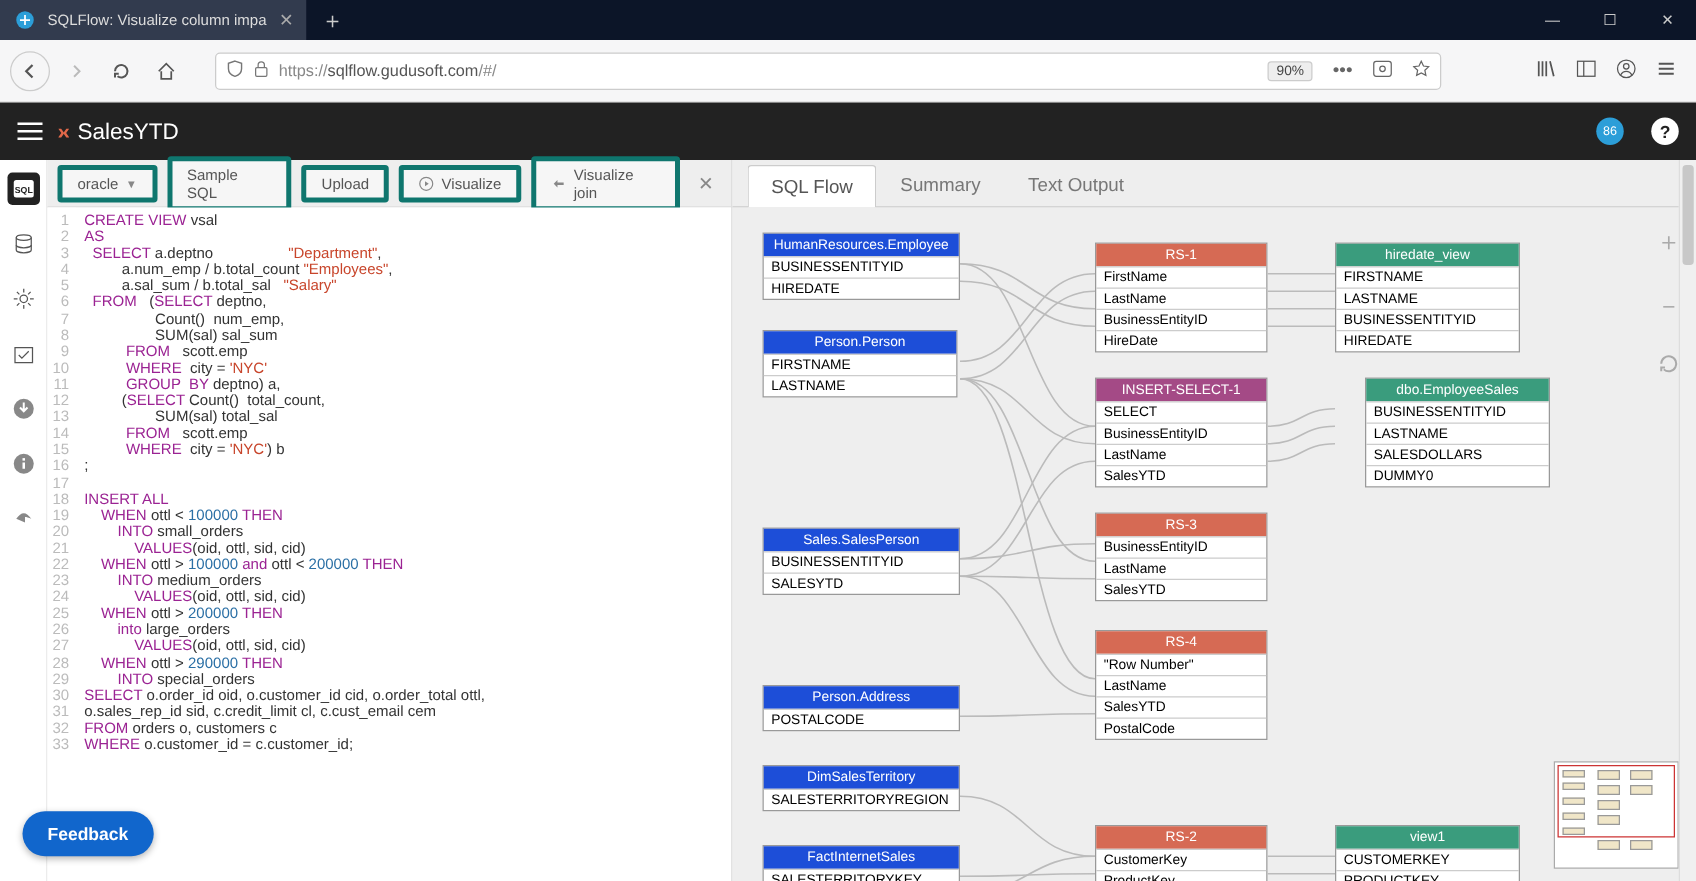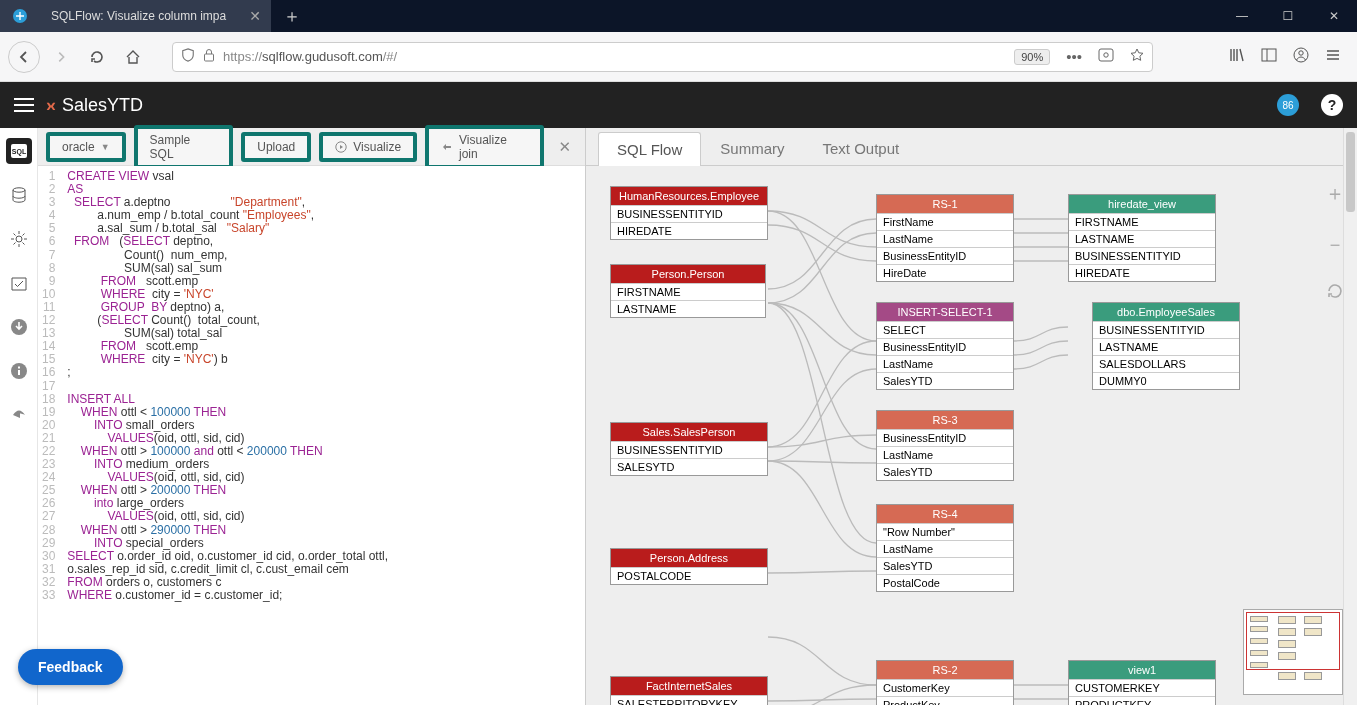--- a/index.html
+++ b/index.html
@@ -7,7 +7,7 @@
 
 
 .titlebar { height: 32px; background: #0c1528; display: flex; align-items: flex-start; color: #ccc; }
-.tab { background: #323b4e; height: 32px; display: flex; align-items: center; padding: 0 10px 0 12px; gap: 23px; min-width: 230px; font-size: 12px; color: #ddd; }
+.tab { background: #323b4e; height: 32px; display: flex; align-items: center; padding: 0 10px 0 12px; gap: 10px; min-width: 230px; font-size: 12px; color: #ddd; }
 .tab .favicon { width: 16px; height: 16px; display: inline-block; }
 .tab .favicon svg { width: 16px; height: 16px; }
 .tab-close { font-size: 14px; color: #aaa; margin-left: auto; }

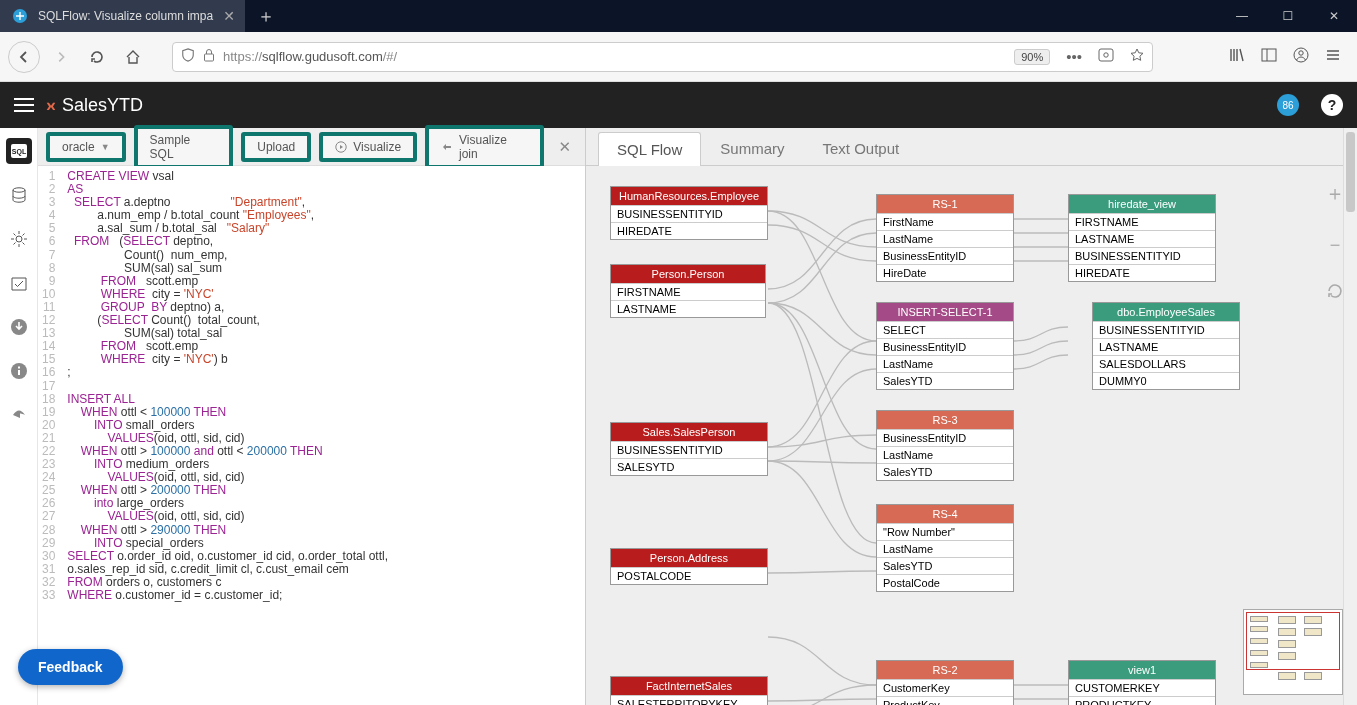--- a/index.html
+++ b/index.html
@@ -74,7 +74,7 @@
 .node .hdr { color: #fff; text-align: center; padding: 3px 6px; font-size: 11px; white-space: nowrap; overflow: hidden; }
 .node .row { border-top: 1px solid #ccc; padding: 2px 6px; white-space: nowrap; overflow: hidden; }
 .node .row:first-of-type { border-top: none; }
-.hdr-green { background: #b91c1c; }
+.hdr-green { background: #1d4ed8; }
 .hdr-red { background: #d66a54; }
 .hdr-purple { background: #a44a86; }
 .hdr-teal { background: #3a9c7d; }

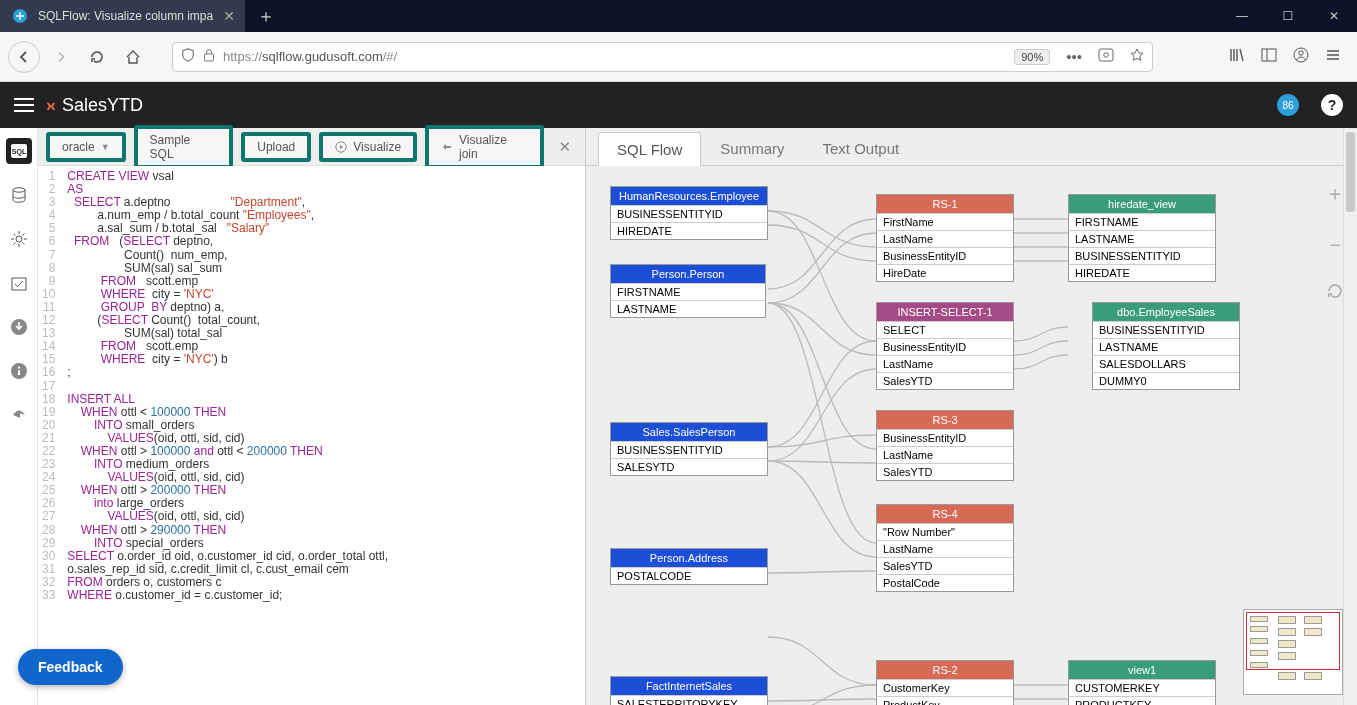--- a/index.html
+++ b/index.html
@@ -390,6 +390,10 @@
             <div class="hdr hdr-green">Person.Address</div>
             <div class="row">POSTALCODE</div>
           </div>
+          <div class="node" style="left: 24px; top: 446px; width: 158px;">
+            <div class="hdr hdr-green">DimSalesTerritory</div>
+            <div class="row">SALESTERRITORYREGION</div>
+          </div>
           <div class="node" style="left: 24px; top: 510px; width: 158px;">
             <div class="hdr hdr-green">FactInternetSales</div>
             <div class="row">SALESTERRITORYKEY</div>

